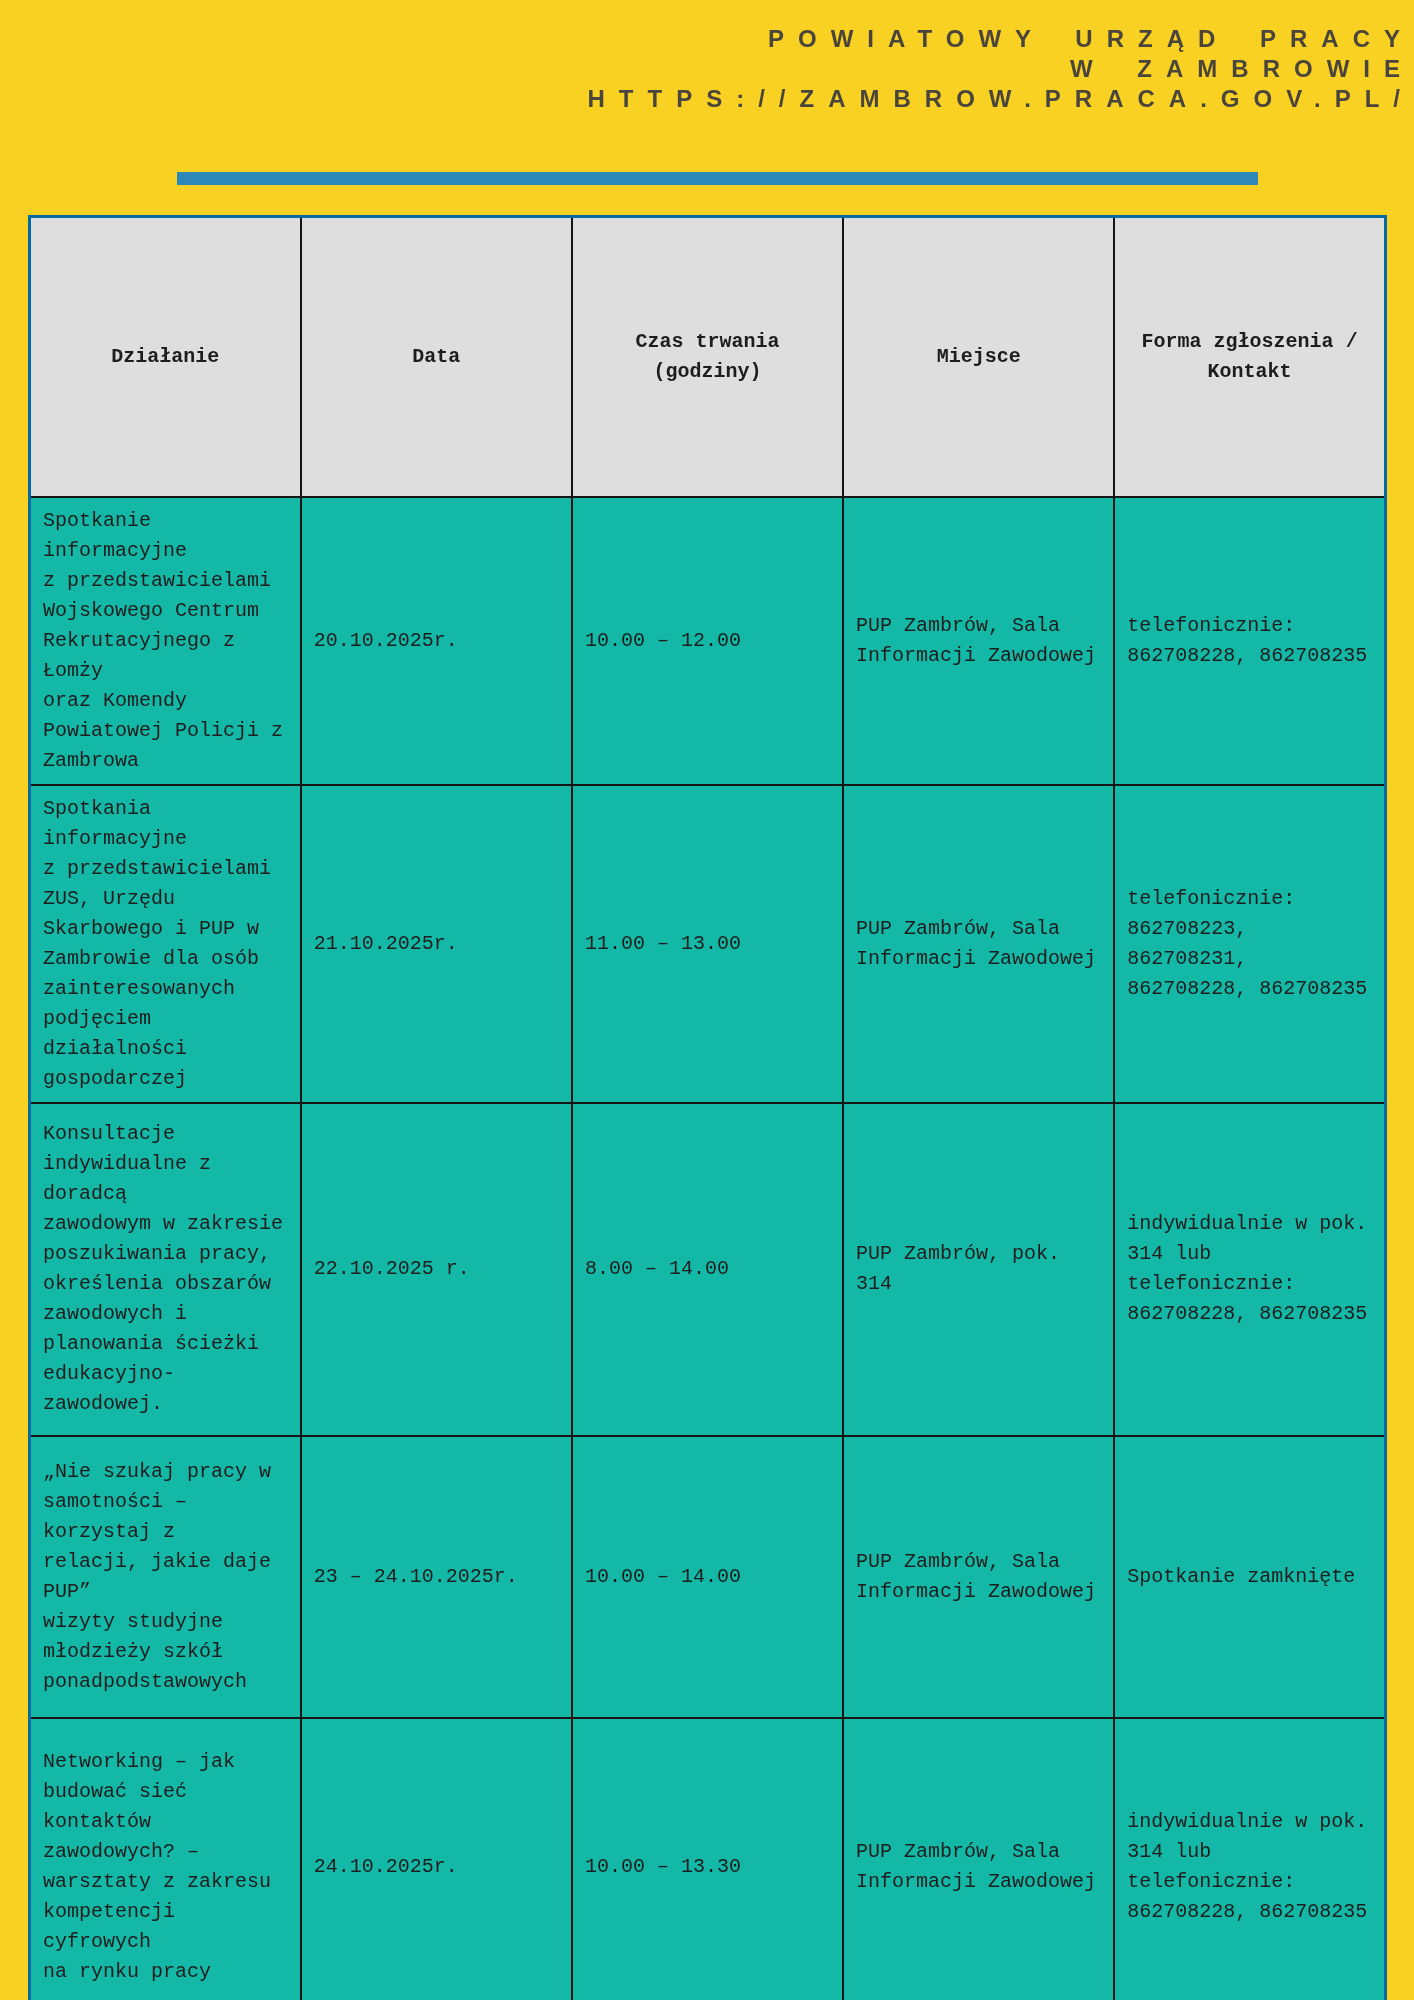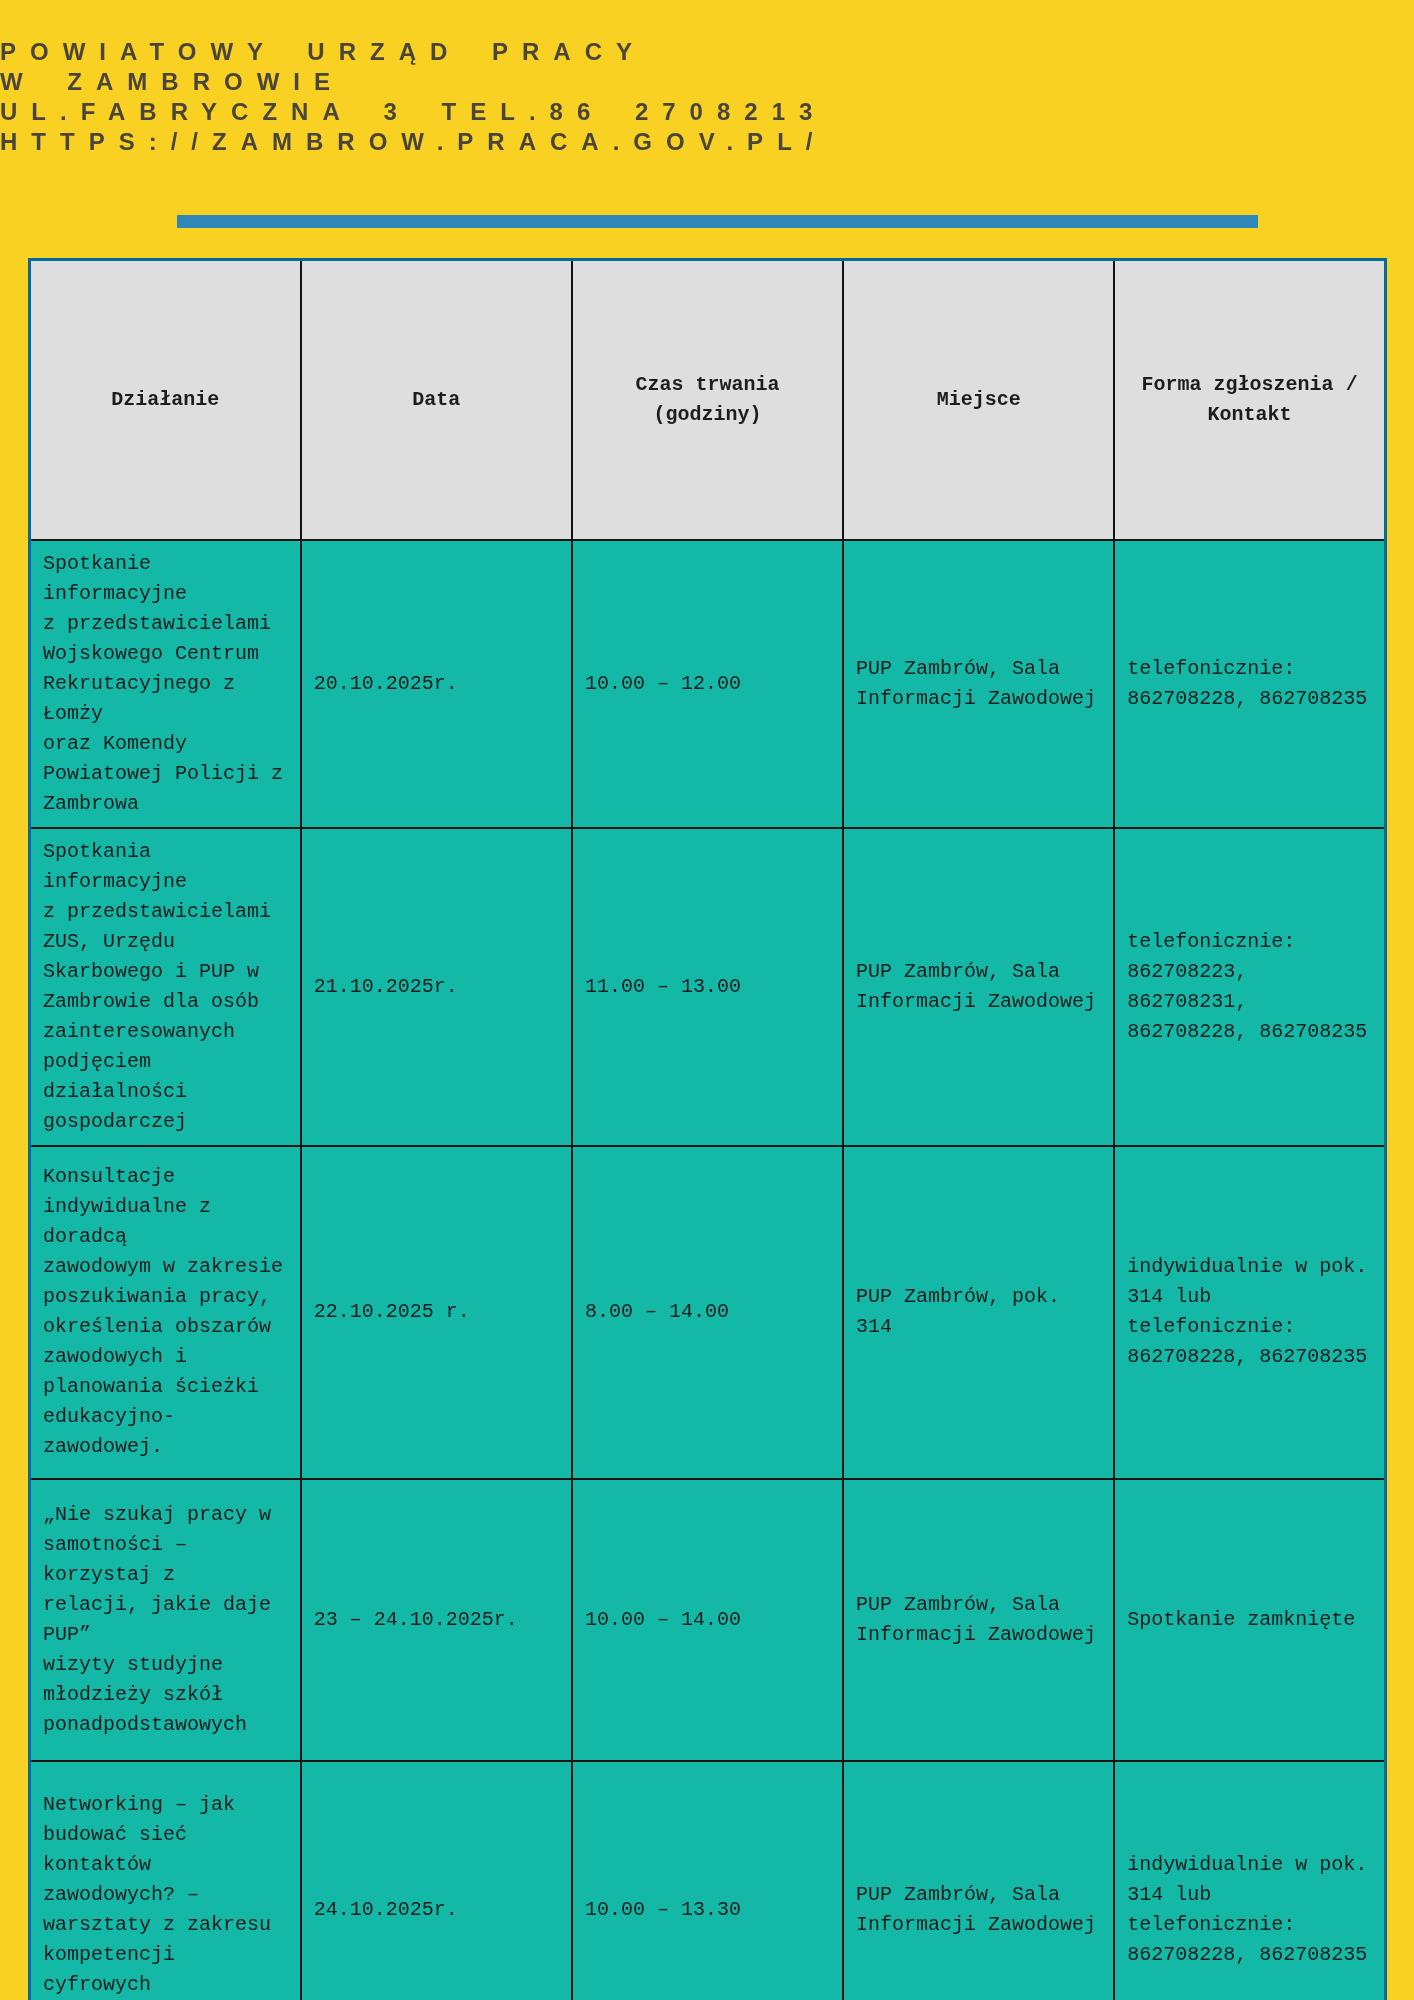--- a/index.html
+++ b/index.html
@@ -14,8 +14,8 @@
     overflow: hidden;
   }
   .doc-header {
-    padding-top: 37px;
-    text-align: left;
+    padding-top: 24px;
+    text-align: right;
   }
   .doc-header .hline {
     display: block;

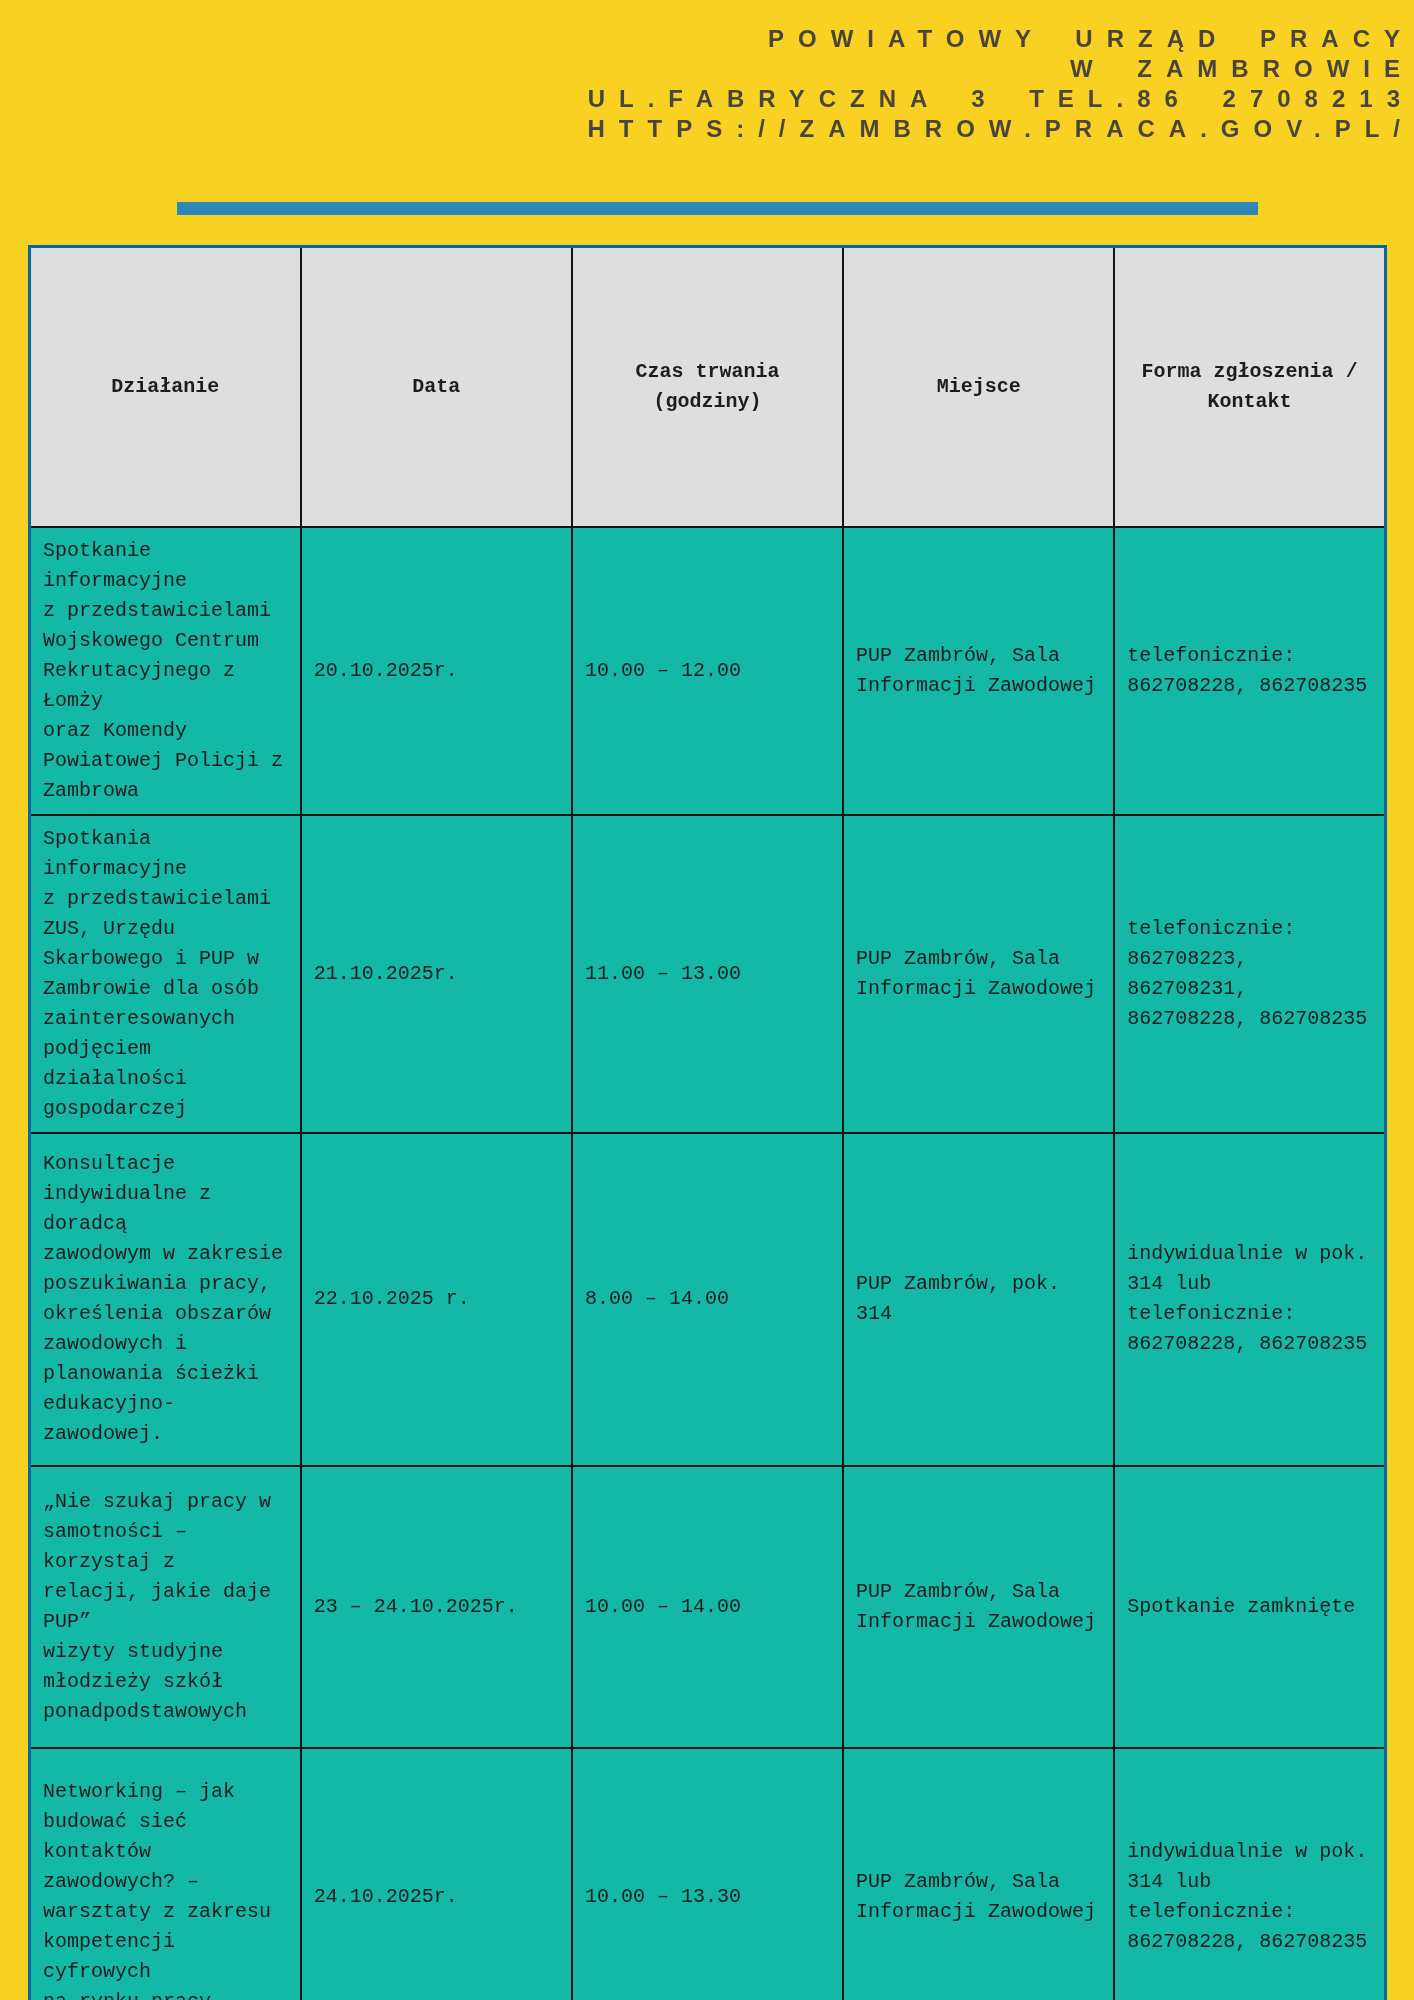--- a/index.html
+++ b/index.html
@@ -77,7 +77,6 @@
 <header class="doc-header">
   <span class="hline">POWIATOWY URZĄD PRACY</span>
   <span class="hline">W ZAMBROWIE</span>
-  <span class="hline">UL.FABRYCZNA 3 TEL.86 2708213</span>
   <span class="hline">HTTPS://ZAMBROW.PRACA.GOV.PL/</span>
 </header>
 

